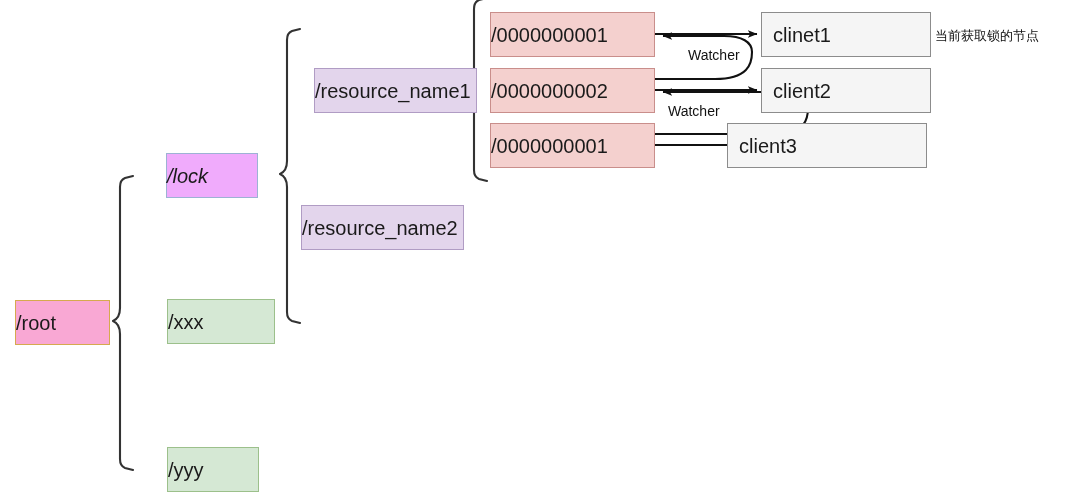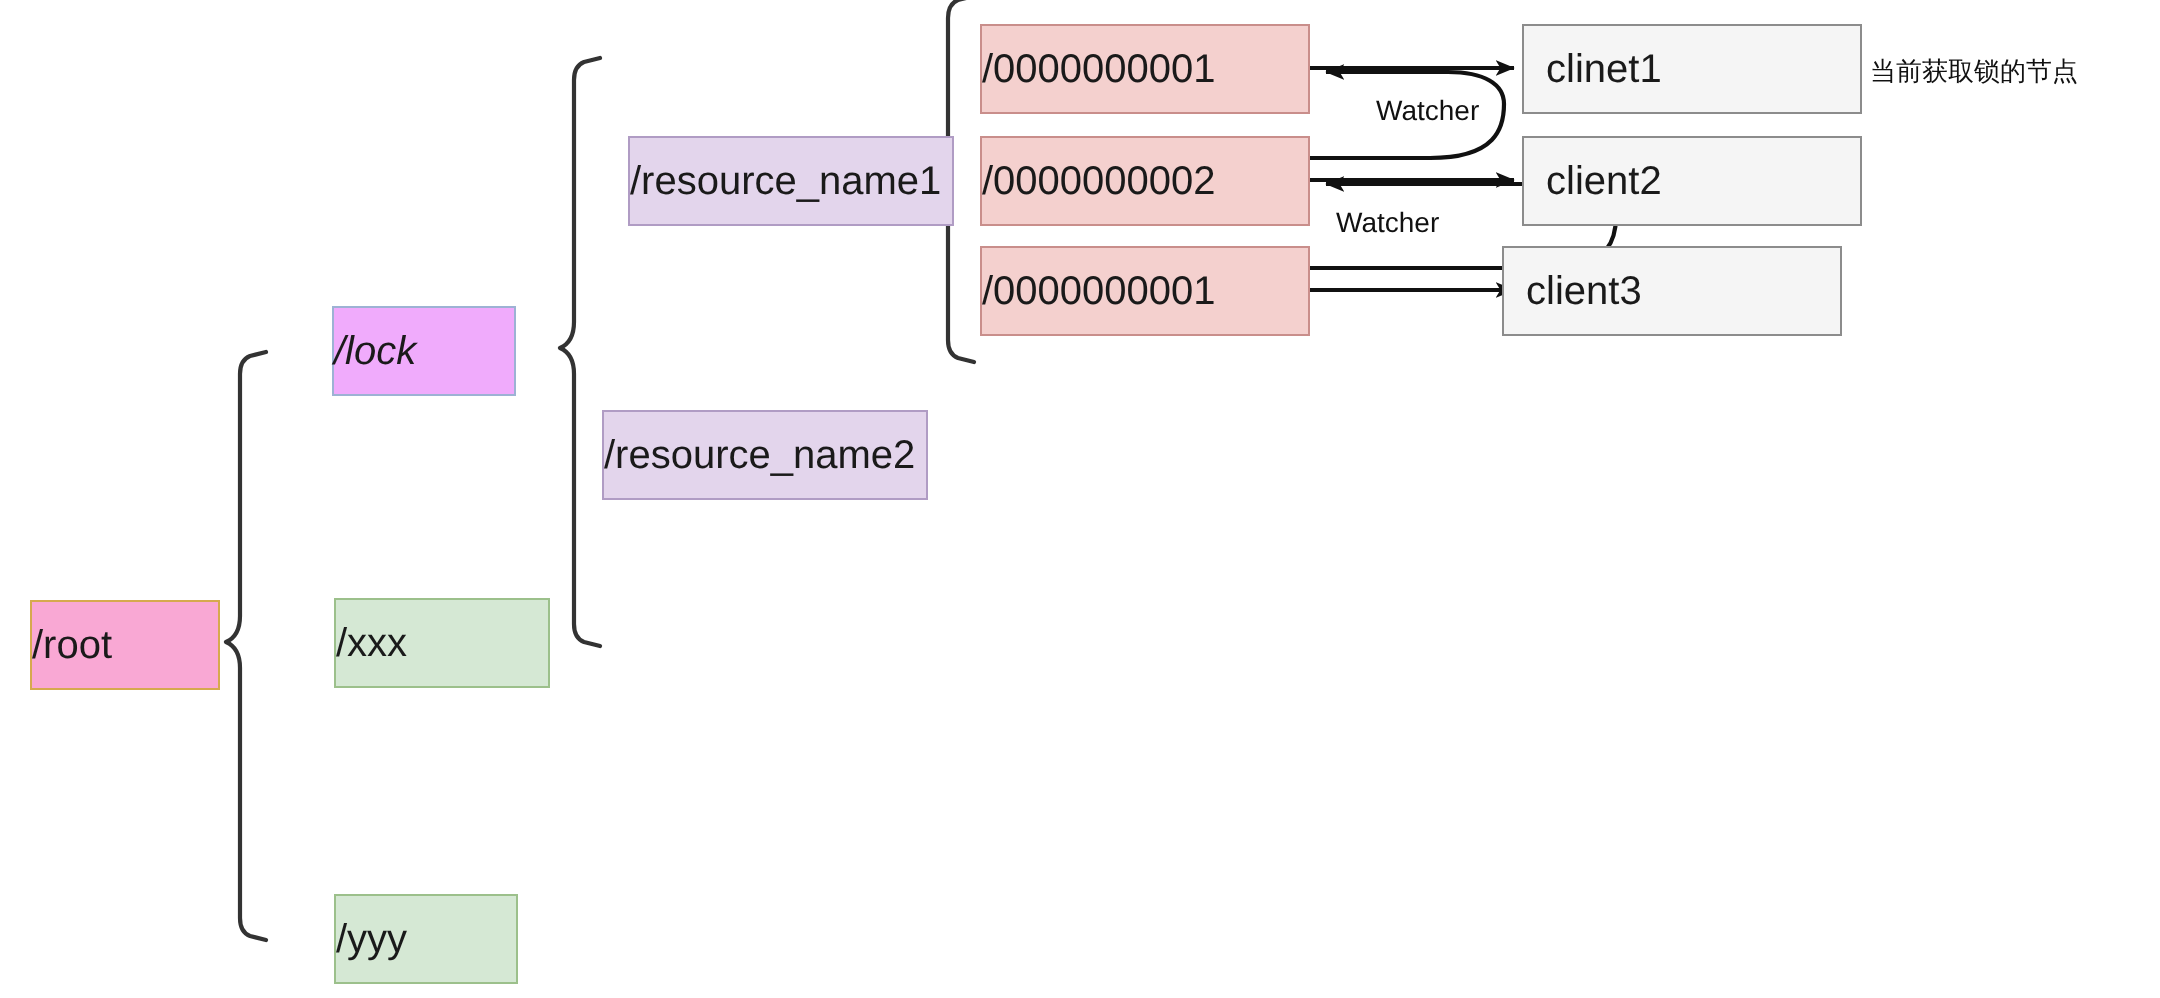--- a/index.html
+++ b/index.html
@@ -117,7 +117,7 @@
   <span>client2</span>
 </div>
 
-<div class="node n-gray" style="left:751px;top:123px;width:170px;height:45px;">
+<div class="node n-gray" style="left:727px;top:123px;width:200px;height:45px;">
   <span>client3</span>
 </div>
 

